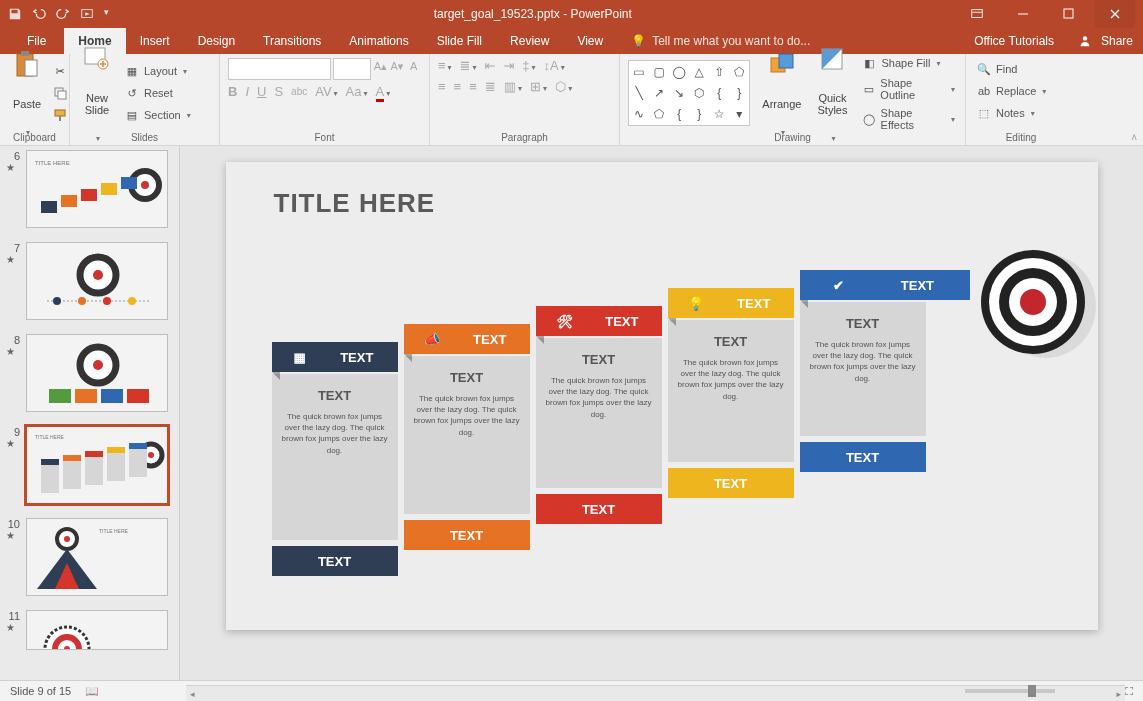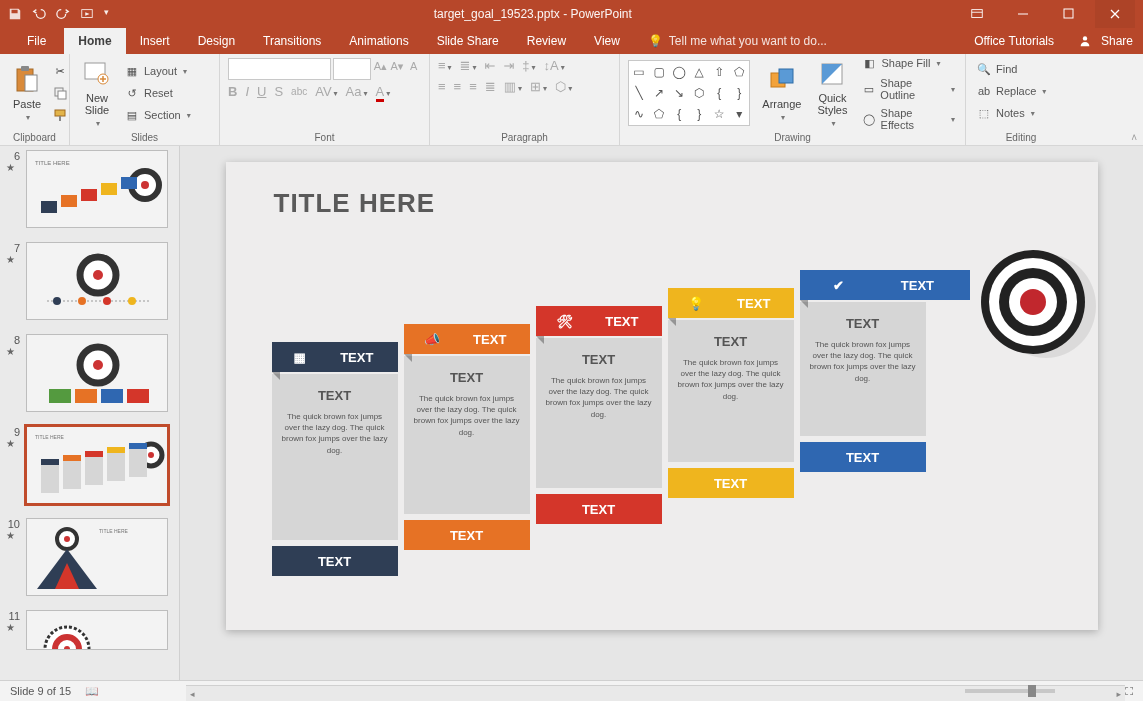--- a/index.html
+++ b/index.html
@@ -125,7 +125,7 @@
   <div class="tab">Design</div>
   <div class="tab">Transitions</div>
   <div class="tab">Animations</div>
-  <div class="tab">Slide Share</div>
+  <div class="tab">Slide Fill</div>
   <div class="tab">Review</div>
   <div class="tab">View</div>
   <div class="tab" style="opacity:.85;display:flex;gap:6px;align-items:center">

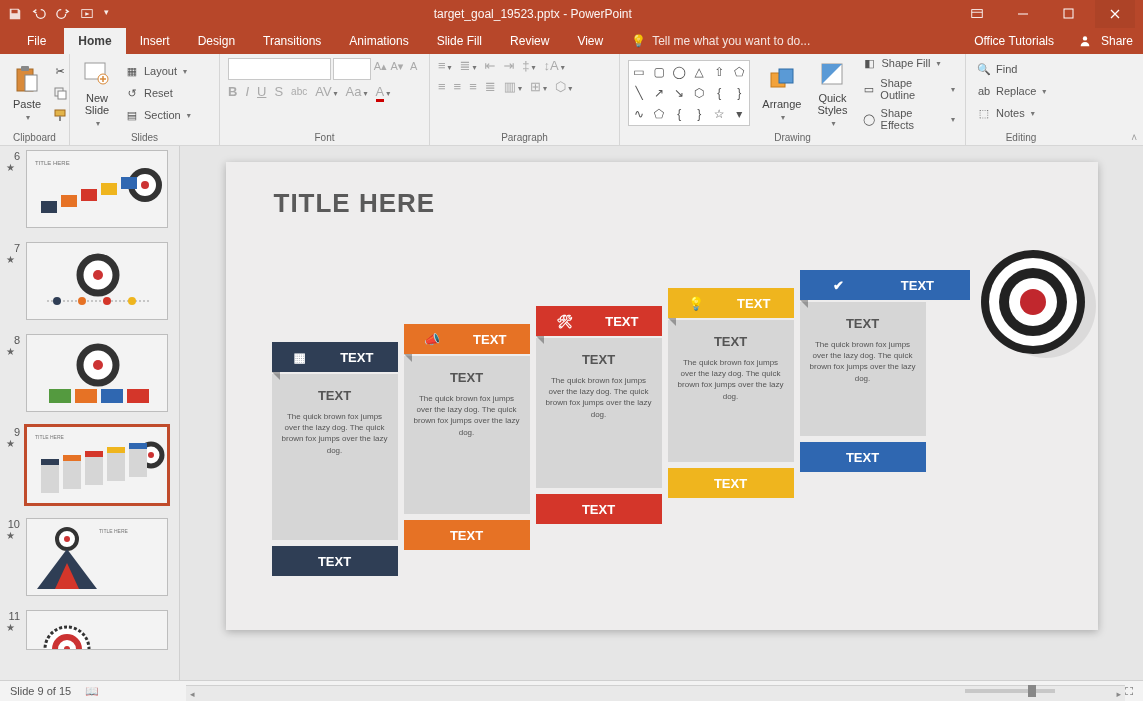--- a/index.html
+++ b/index.html
@@ -22,7 +22,7 @@
 .group { border-right: 1px solid #d6d6d6; height: 100%; padding: 4px 8px 0; display: flex; flex-direction: column; position: relative; }
 .group-label { position: absolute; bottom: 2px; left: 0; right: 0; text-align: center; font-size: 10px; color: #666; }
 .group .row { display: flex; align-items: center; gap: 6px; }
-.vbtn { display: flex; flex-direction: column; align-items: center; justify-content: center; padding: 2px 4px; cursor: pointer; gap: 3px; }
+.vbtn { display: flex; flex-direction: column; align-items: center; justify-content: center; padding: 2px 4px; cursor: pointer; gap: 18px; }
 .vbtn .ico { width: 30px; height: 30px; display: flex; align-items: center; justify-content: center; }
 .vbtn .lbl { font-size: 11px; }
 .smbtn { display: flex; align-items: center; gap: 4px; padding: 1px 2px; cursor: pointer; font-size: 11px; color: #555; }

